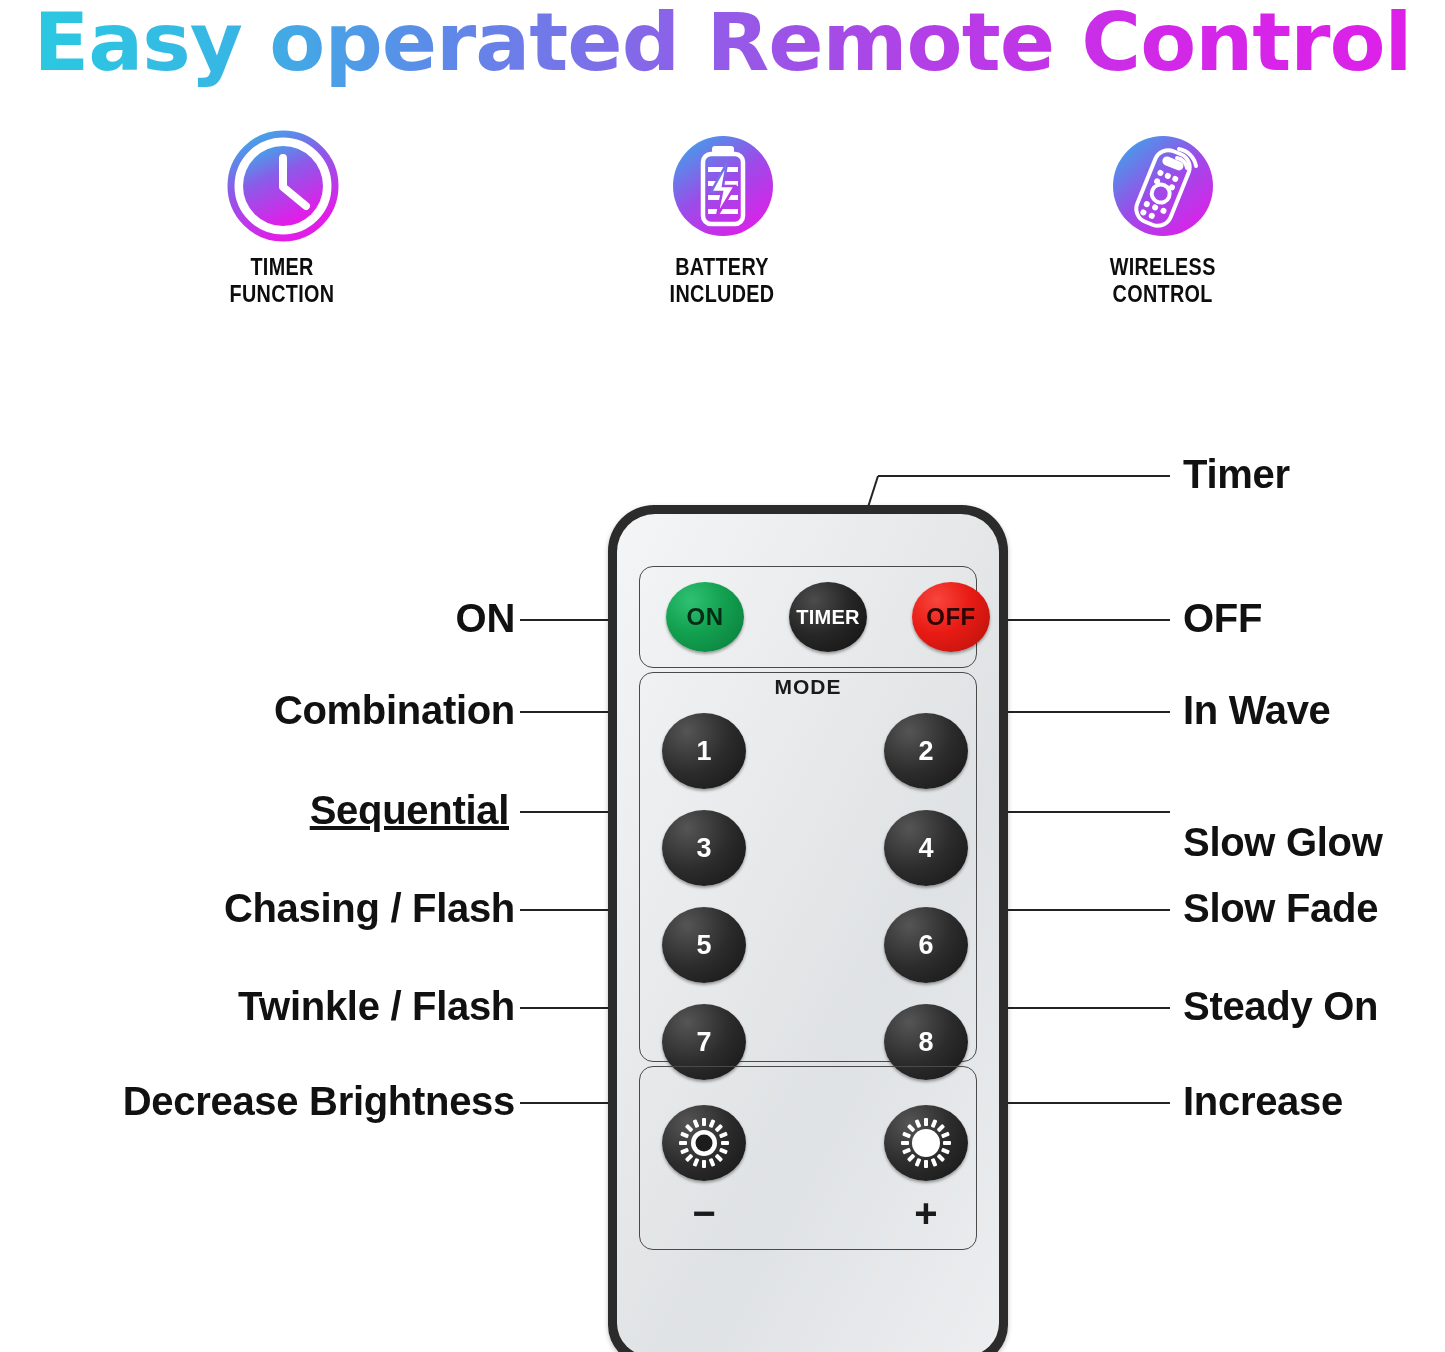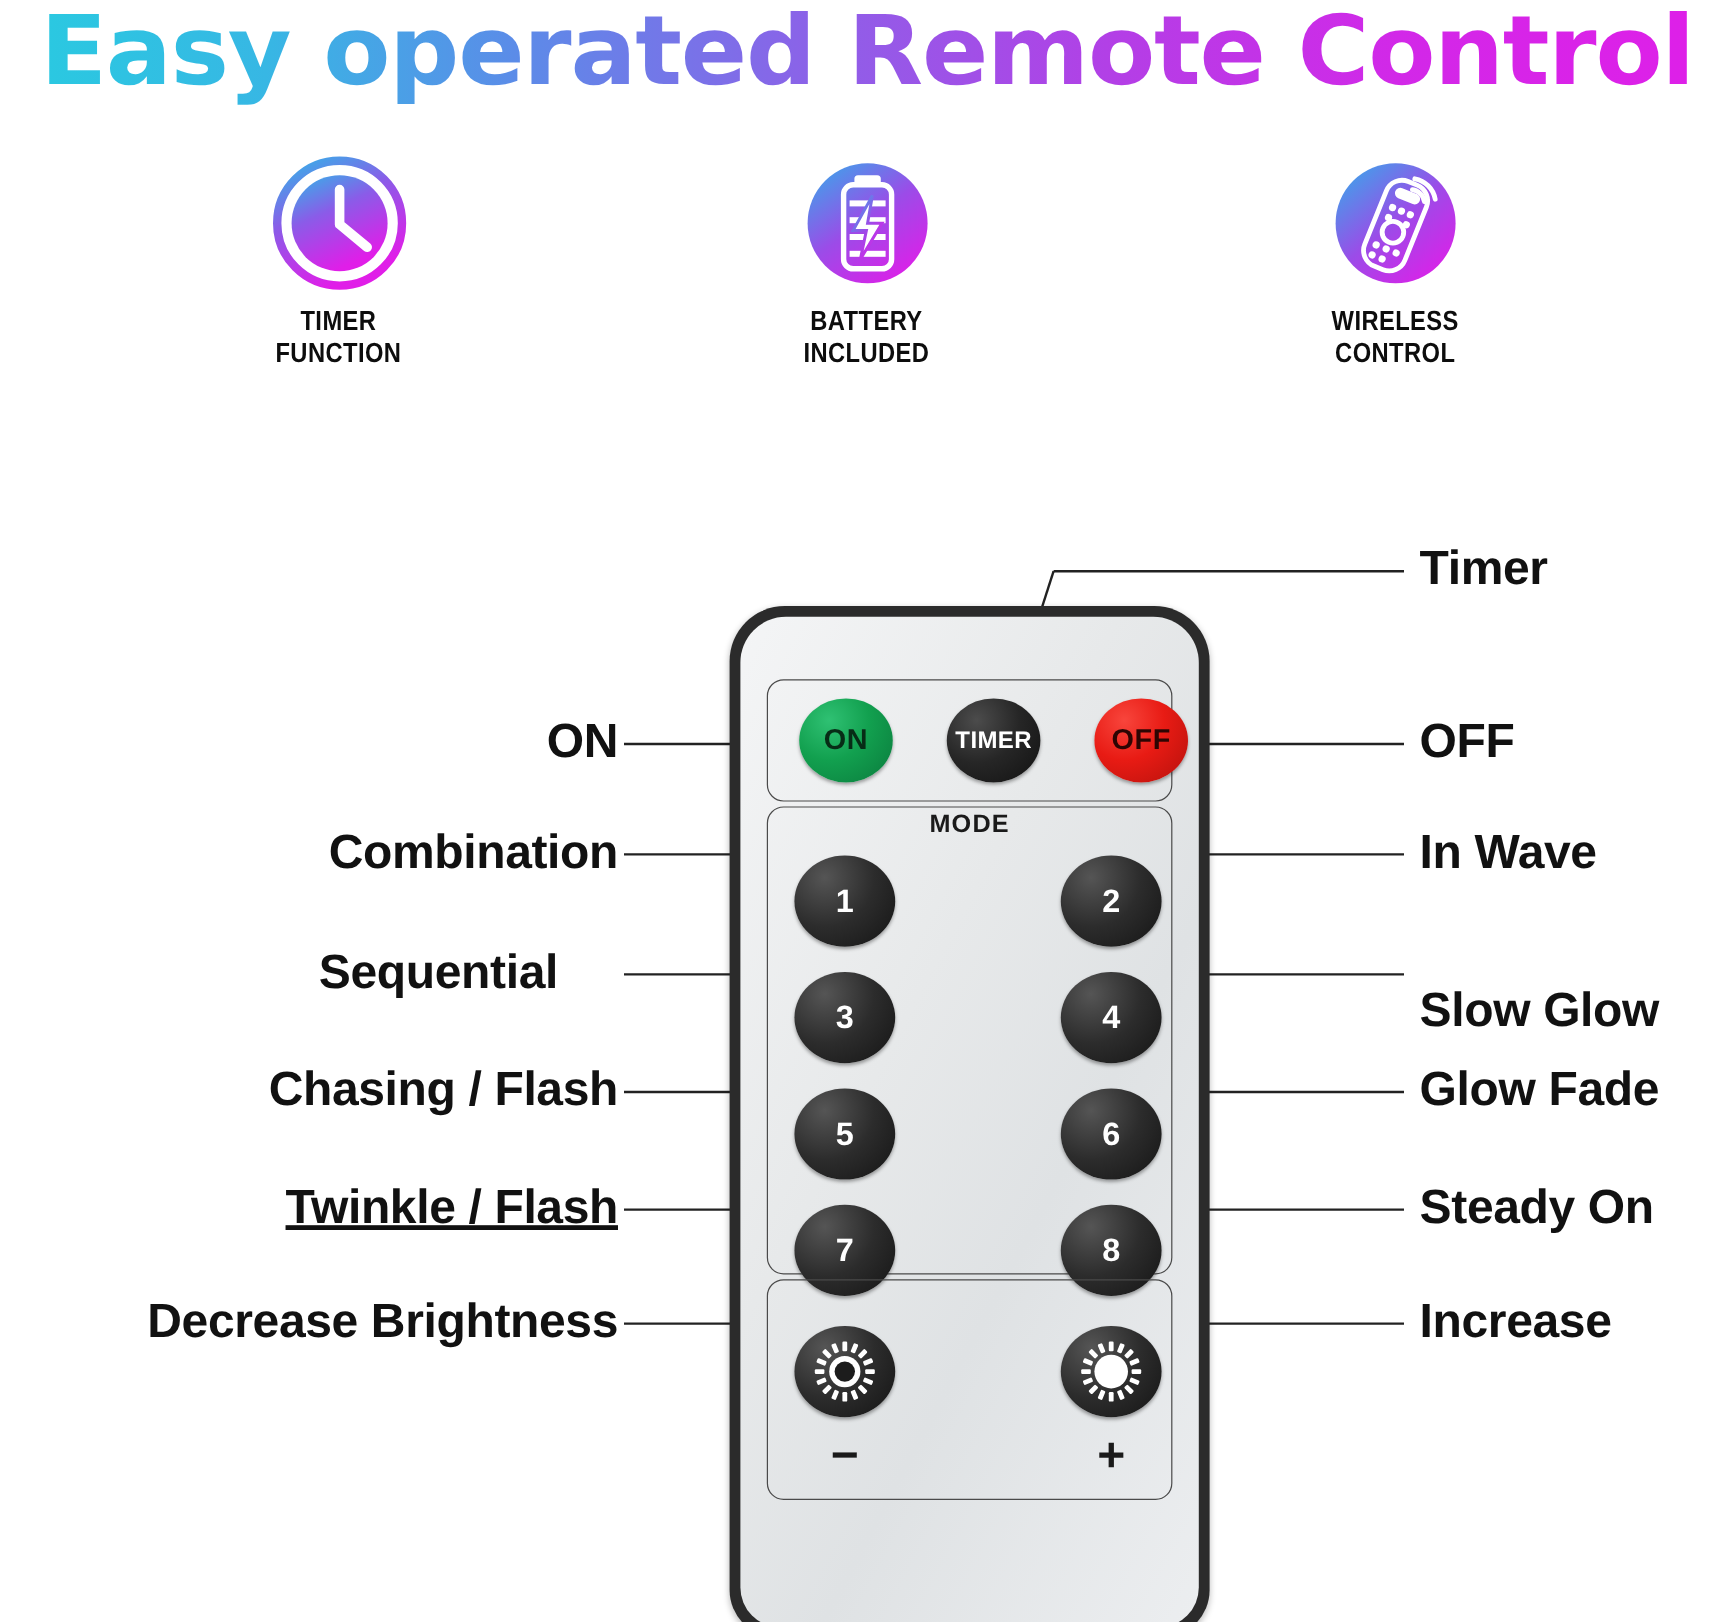--- a/index.html
+++ b/index.html
@@ -239,7 +239,7 @@
 
 <div class="callout left" style="right:930px;top:596px;">ON</div>
 <div class="callout left" style="right:930px;top:688px;">Combination</div>
-<div class="callout left" style="right:980px;top:788px;">Sequential</div>
+<div class="callout left" style="right:936px;top:788px;text-decoration:underline;">Sequential</div>
 <div class="callout left" style="right:930px;top:886px;margin-left:48px;">Chasing / Flash</div>
 <div class="callout left" style="right:930px;top:984px;text-decoration:underline;">Twinkle / Flash</div>
 <div class="callout left" style="right:930px;top:1079px;">Decrease Brightness</div>

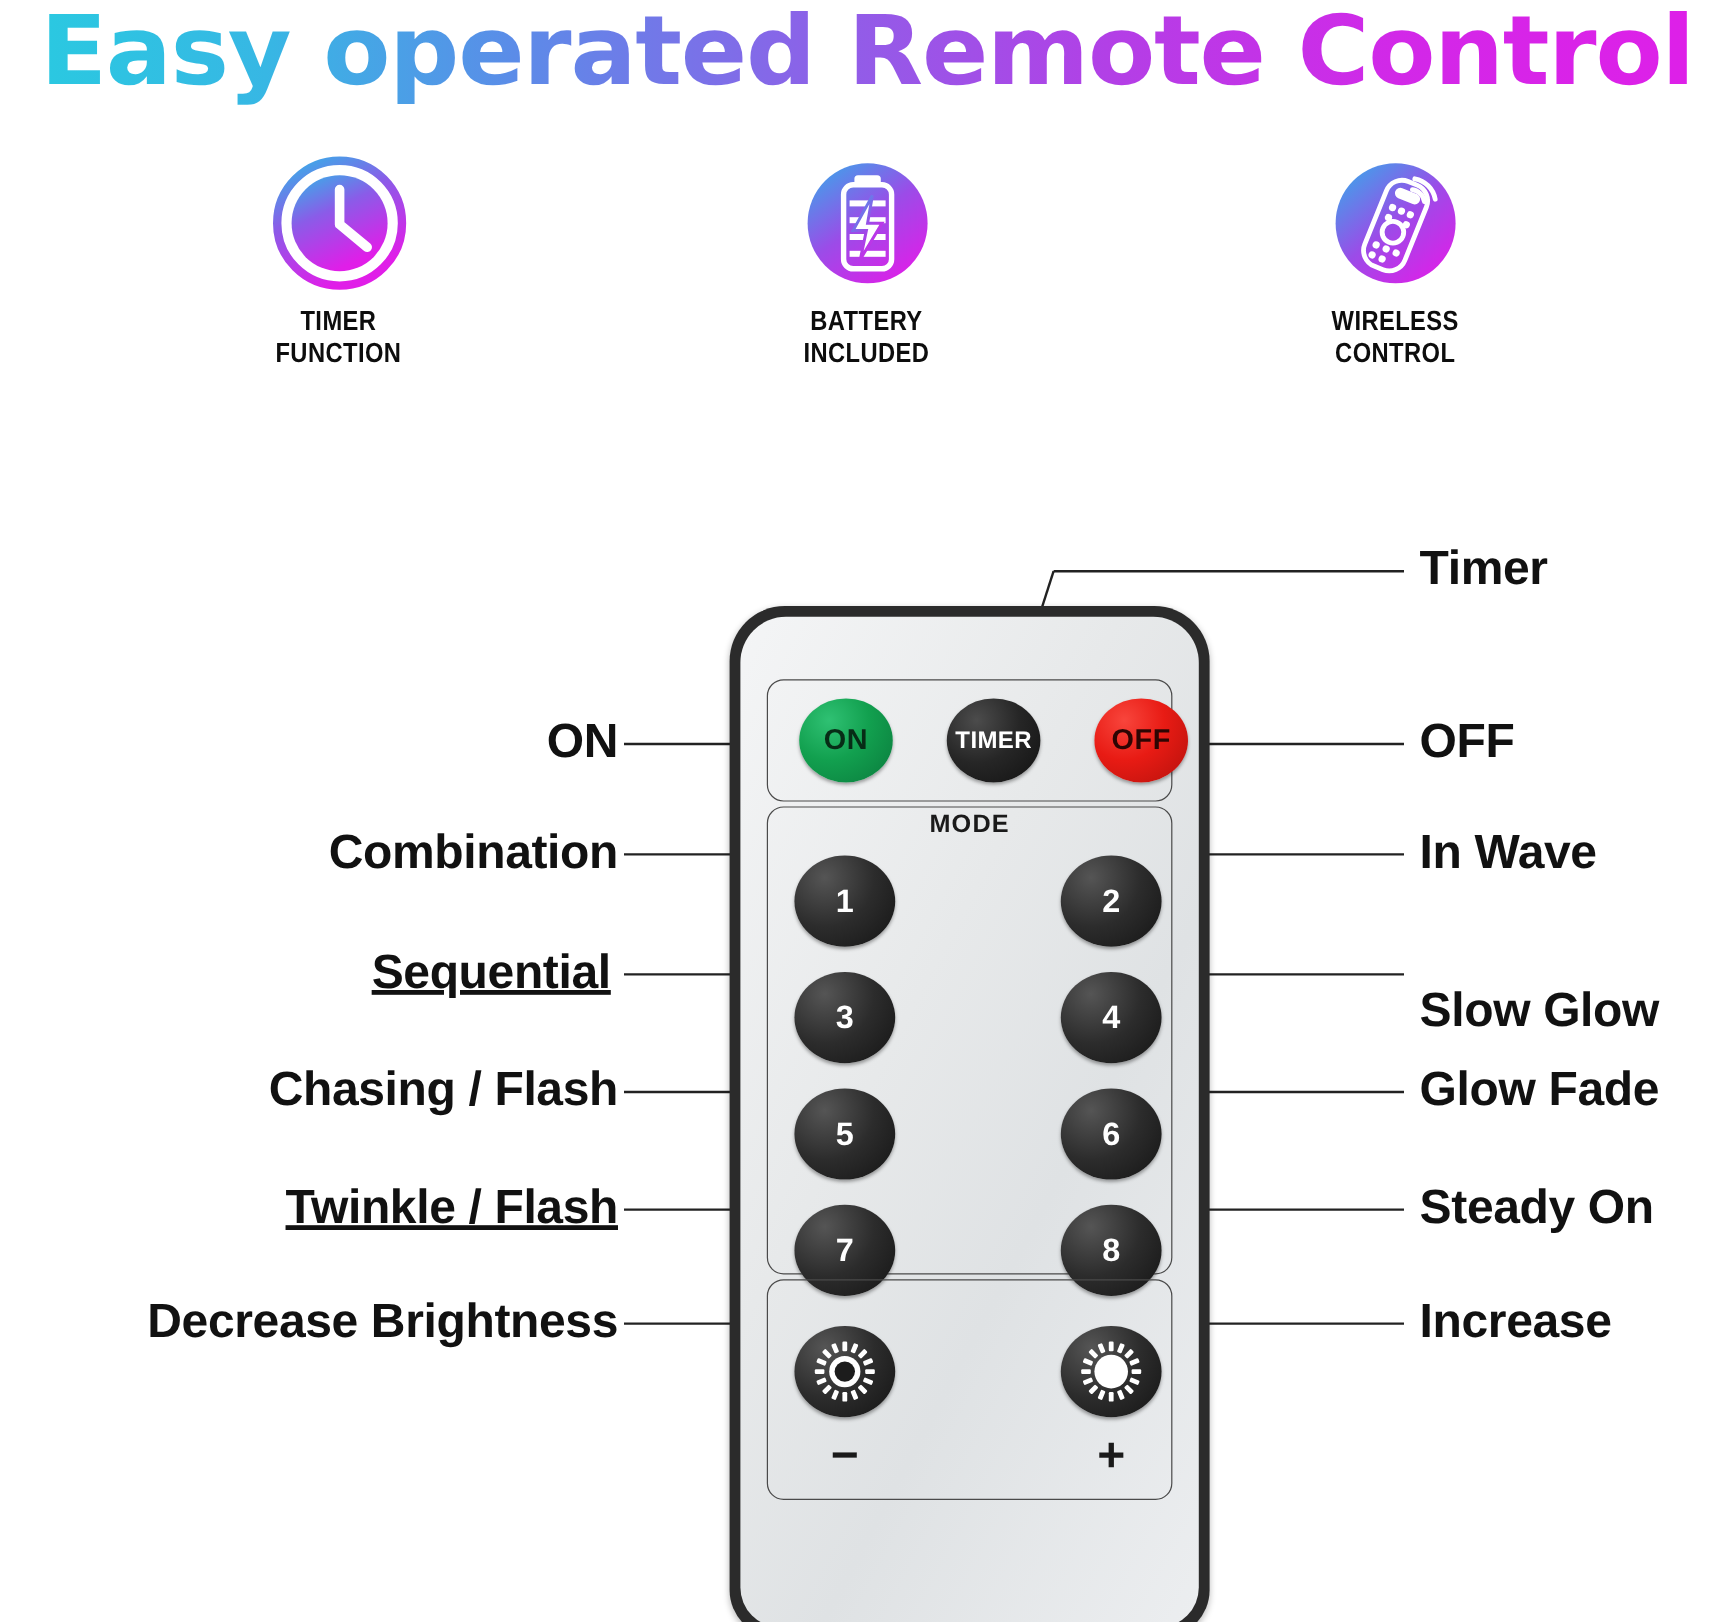--- a/index.html
+++ b/index.html
@@ -248,7 +248,7 @@
 <div class="callout right" style="left:1183px;top:596px;">OFF</div>
 <div class="callout right" style="left:1183px;top:688px;">In Wave</div>
 <div class="callout right" style="left:1183px;top:820px;">Slow Glow</div>
-<div class="callout right" style="left:1183px;top:886px;">Glow Fade</div>
+<div class="callout right" style="left:1183px;top:886px;">Slow Fade</div>
 <div class="callout right" style="left:1183px;top:984px;">Steady On</div>
 <div class="callout right" style="left:1183px;top:1079px;">Increase</div>
 

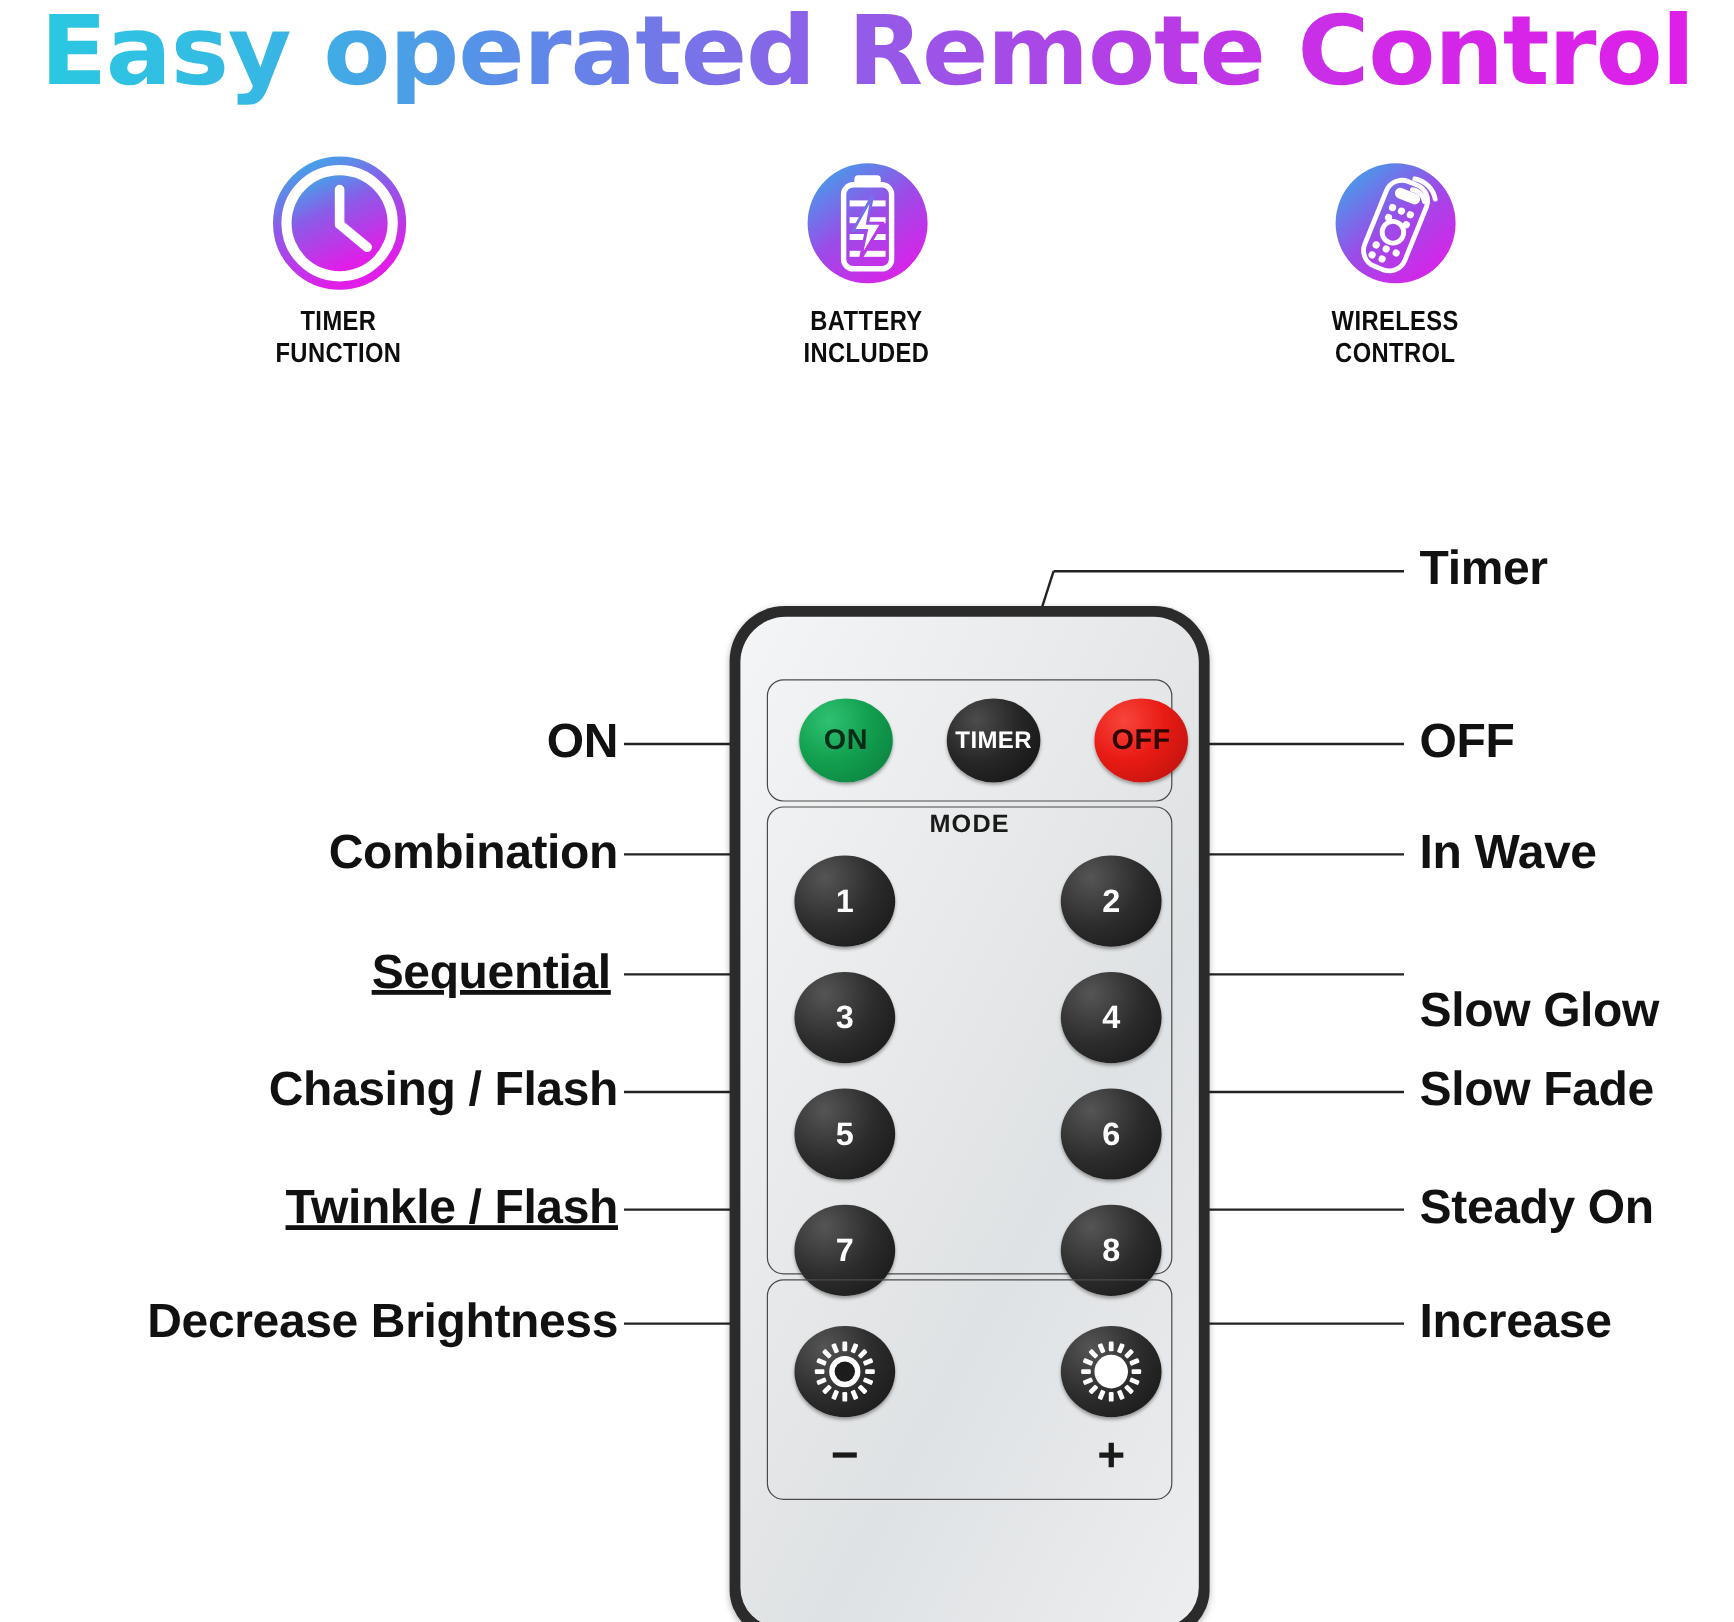--- a/index.html
+++ b/index.html
@@ -241,7 +241,7 @@
 <div class="callout left" style="right:930px;top:688px;">Combination</div>
 <div class="callout left" style="right:936px;top:788px;text-decoration:underline;">Sequential</div>
 <div class="callout left" style="right:930px;top:886px;margin-left:48px;">Chasing / Flash</div>
-<div class="callout left" style="right:930px;top:984px;text-decoration:underline;">Twinkle / Flash</div>
+<div class="callout left" style="right:930px;top:984px;">Twinkle / Flash</div>
 <div class="callout left" style="right:930px;top:1079px;">Decrease Brightness</div>
 
 <div class="callout right" style="left:1183px;top:452px;">Timer</div>

